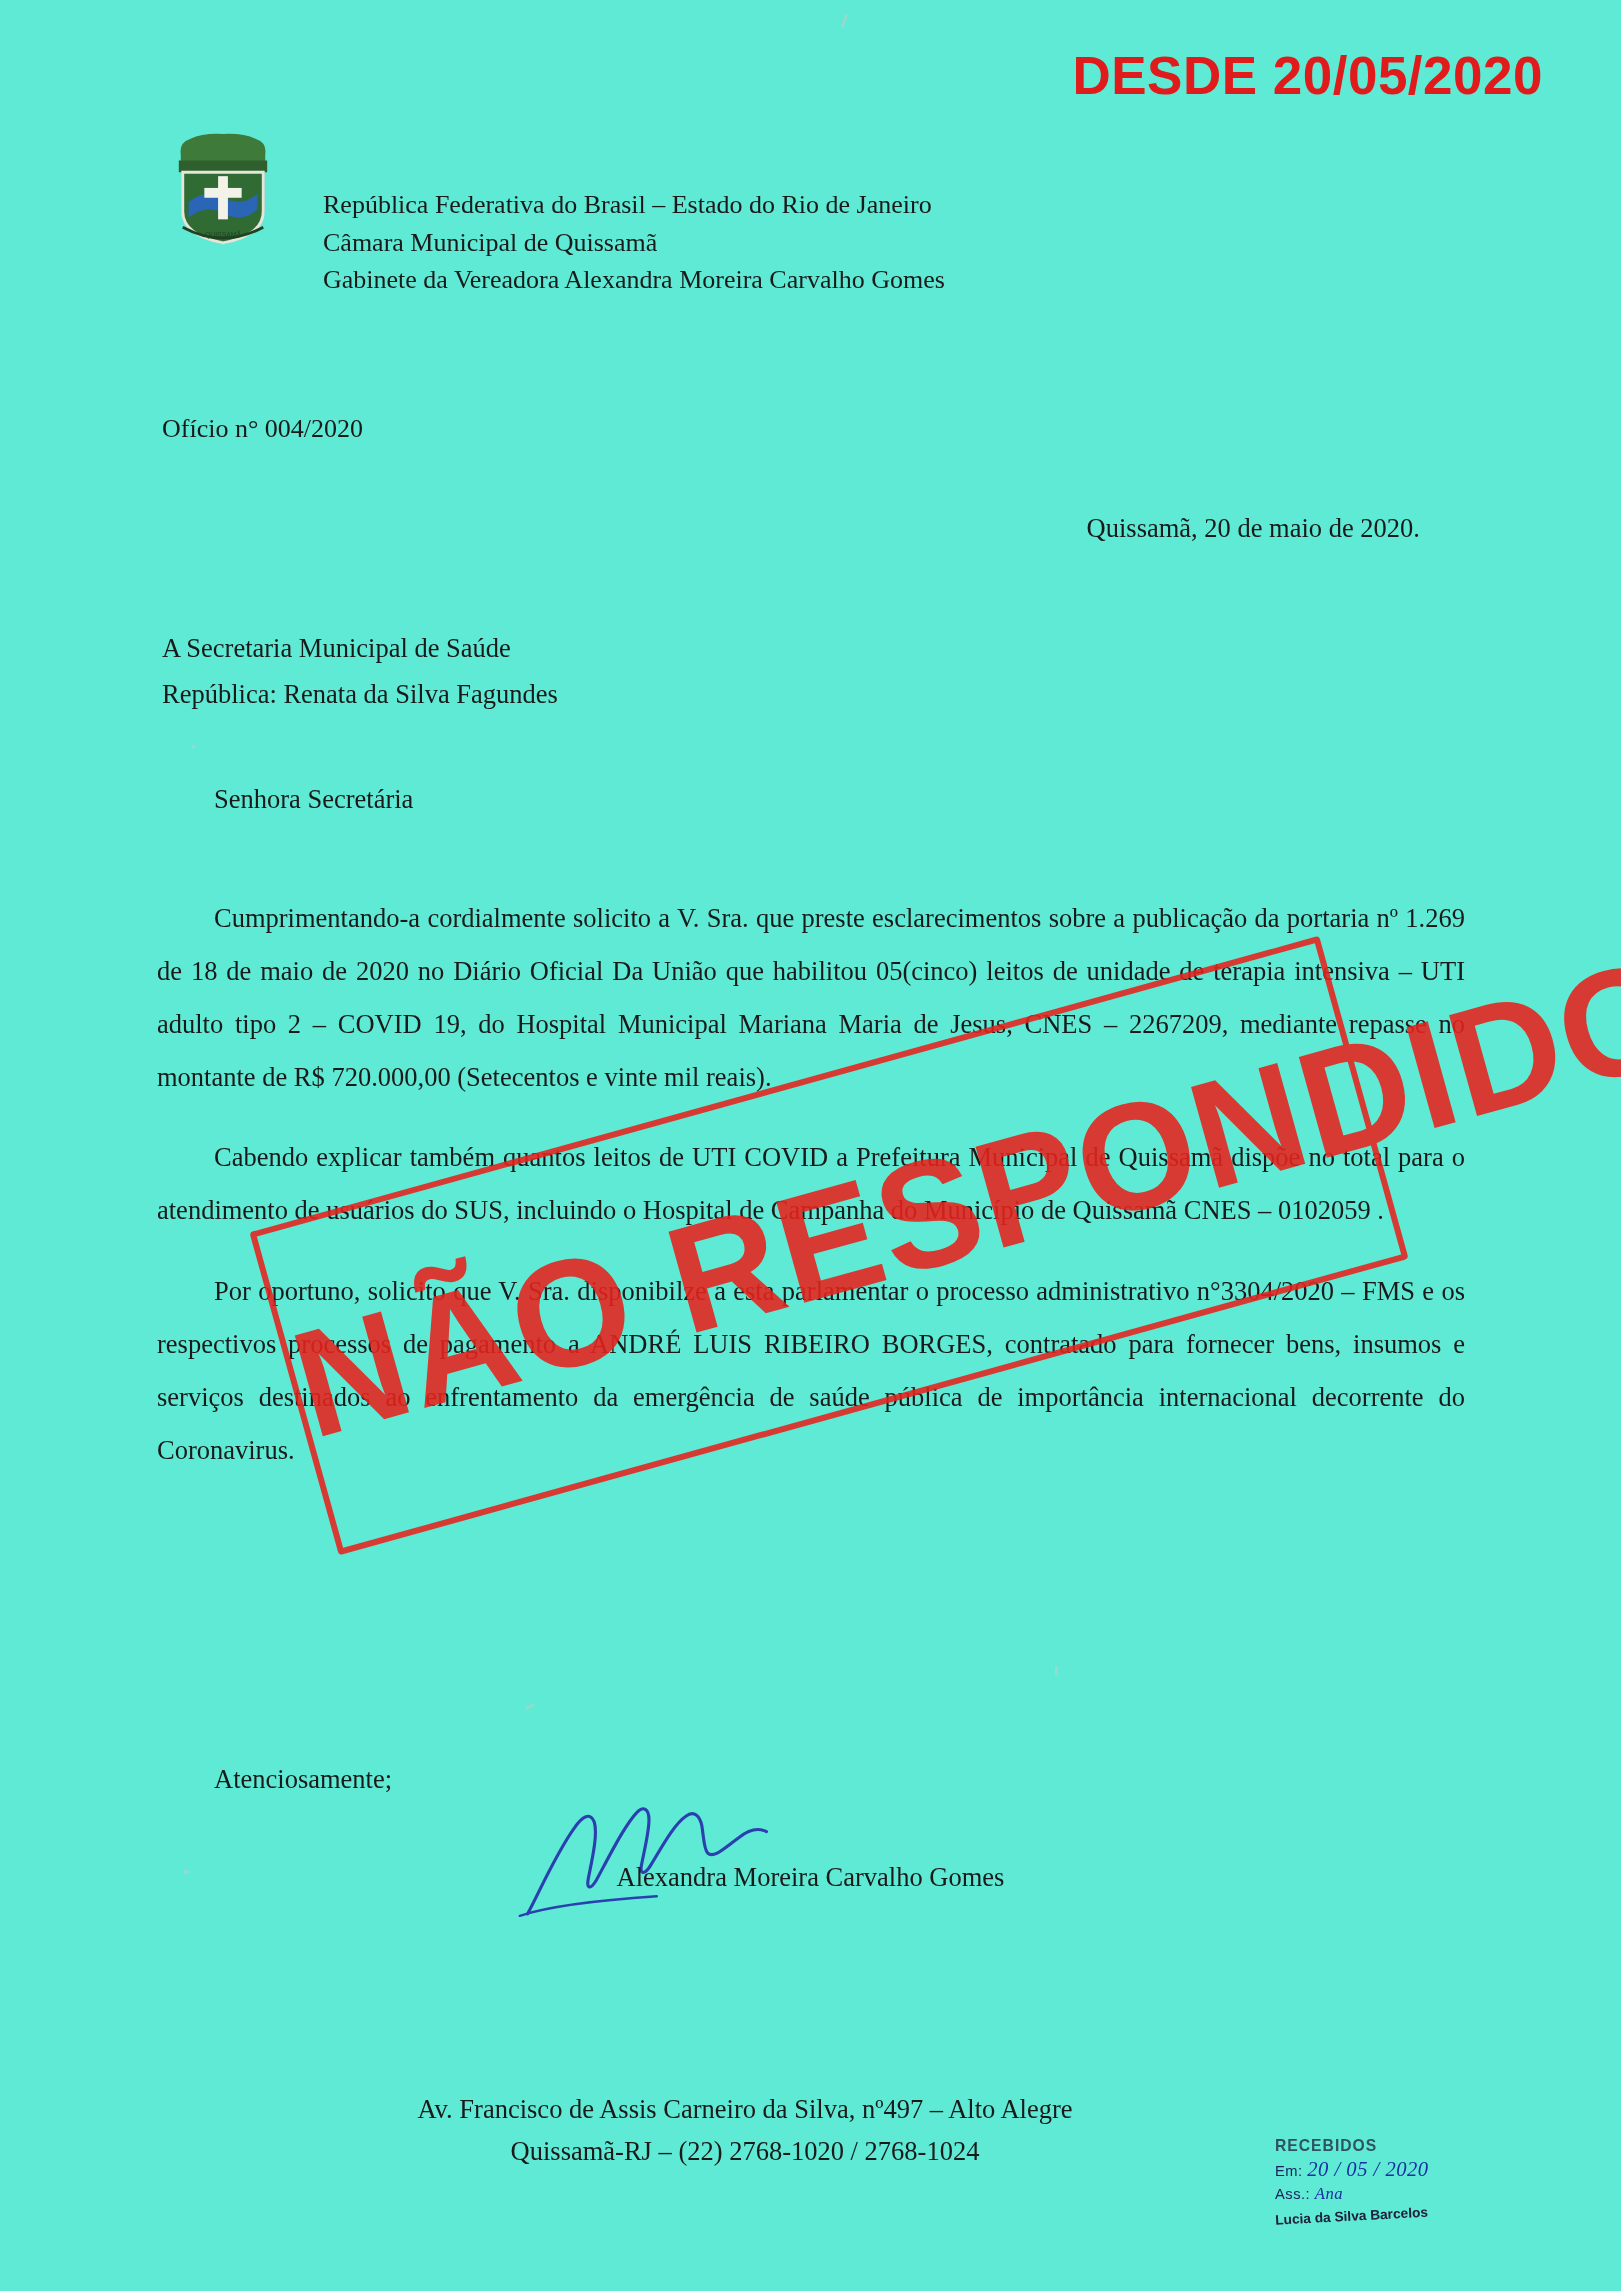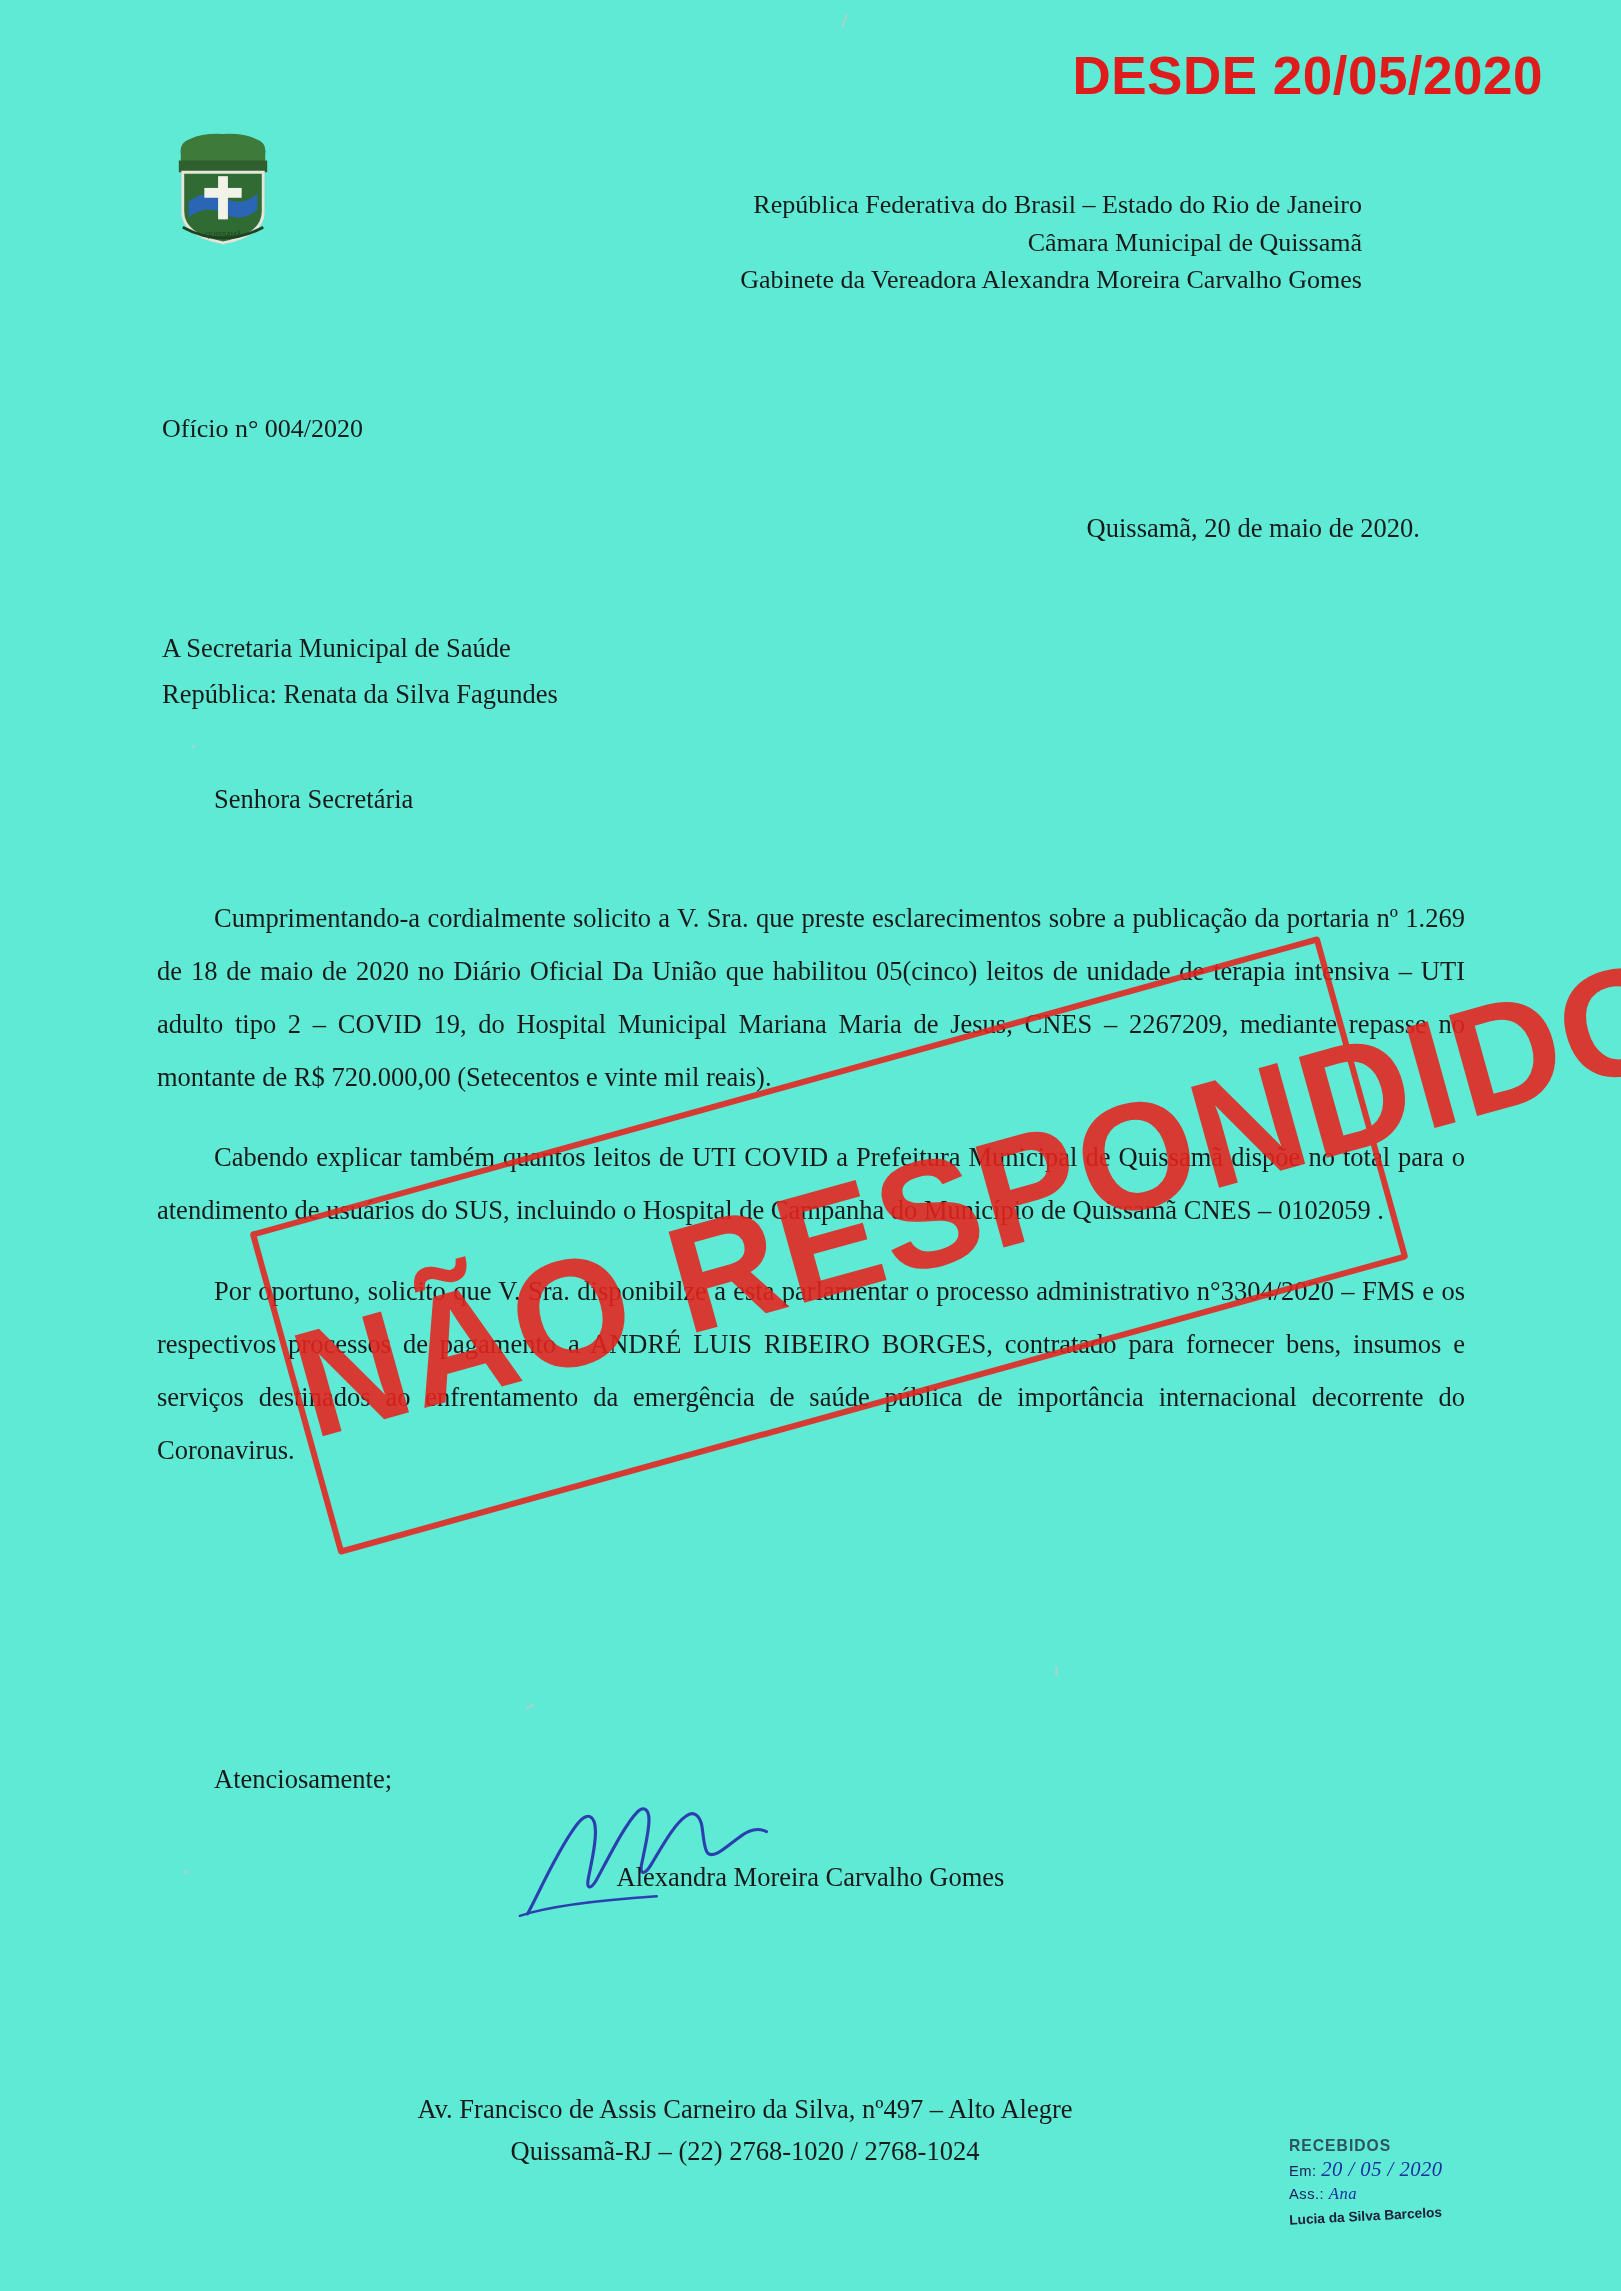--- a/index.html
+++ b/index.html
@@ -45,7 +45,7 @@
     left: 323px;
     top: 186px;
     width: 1039px;
-    text-align: right;
+    text-align: left;
     font-size: 26px;
     line-height: 1.45;
   }

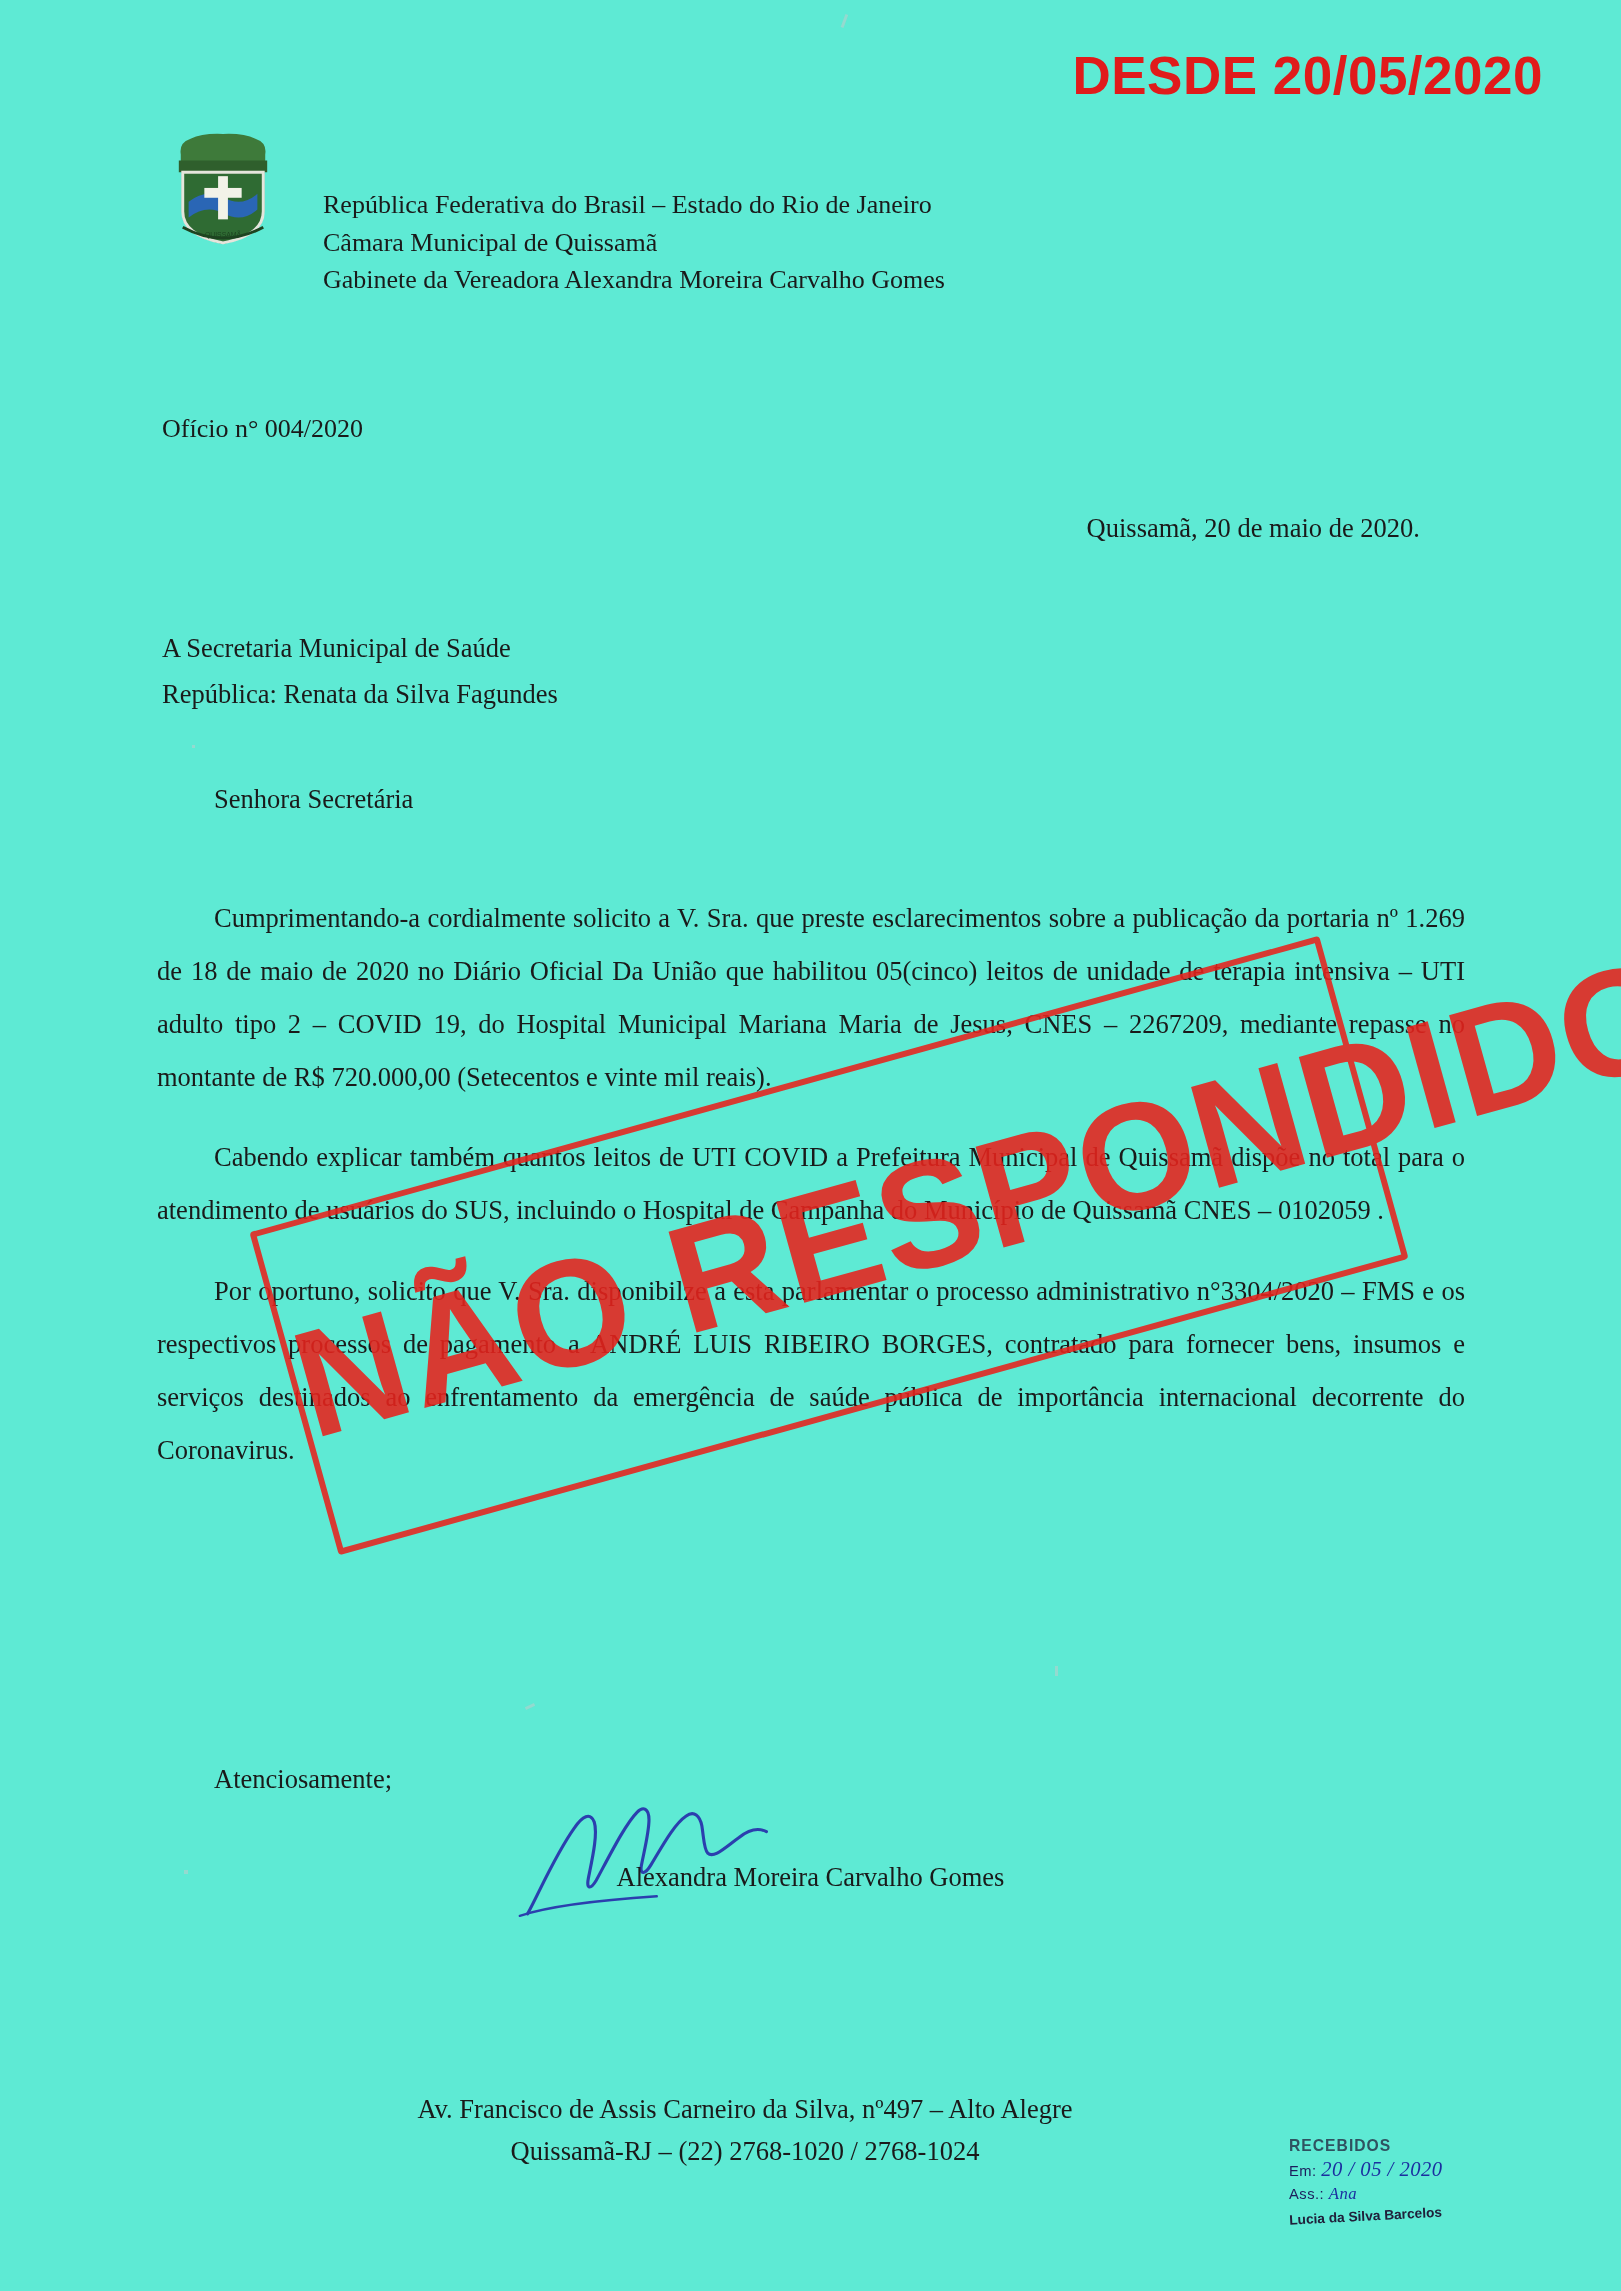--- a/index.html
+++ b/index.html
@@ -167,7 +167,7 @@
   
   .recv-stamp {
     position: absolute;
-    right: 38px;
+    right: 52px;
     bottom: 7.8px;
     width: 294px;
     height: 147px;

